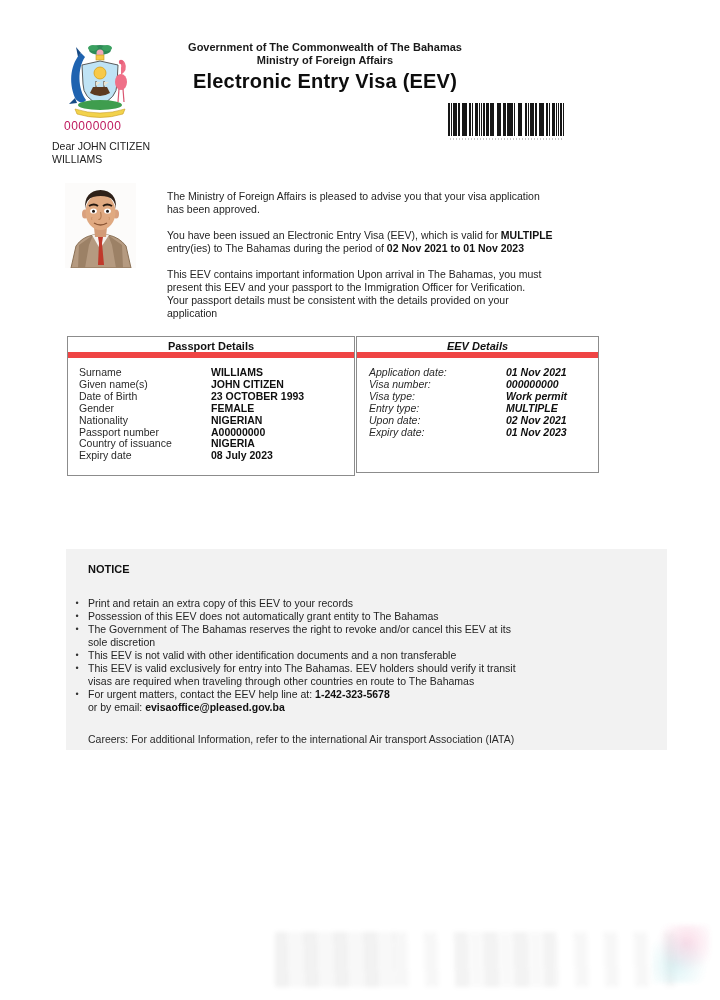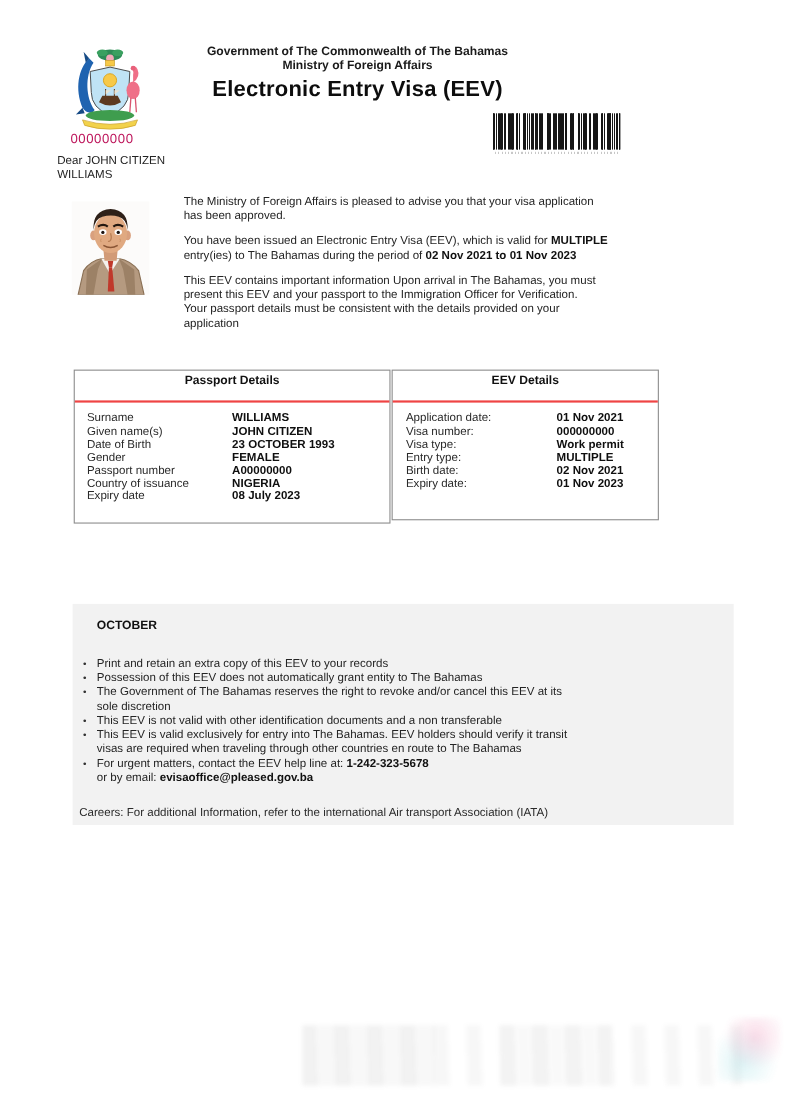--- a/index.html
+++ b/index.html
@@ -39,7 +39,7 @@
   .salutation{left:52px;top:140px;font-size:10.5px;line-height:13px;color:#222;}
   .photo{left:65px;top:183px;width:71px;height:85px;}
   .letter-body{left:167px;top:177px;width:412px;font-size:10.5px;line-height:13px;color:#242424;}
-  .letter-body .para{margin:0 0 10px 0;}
+  .letter-body .para{margin:13px 0 10px 0;}
 
   
   .dbox{border:1px solid #8c8c8c;background:#fff;}

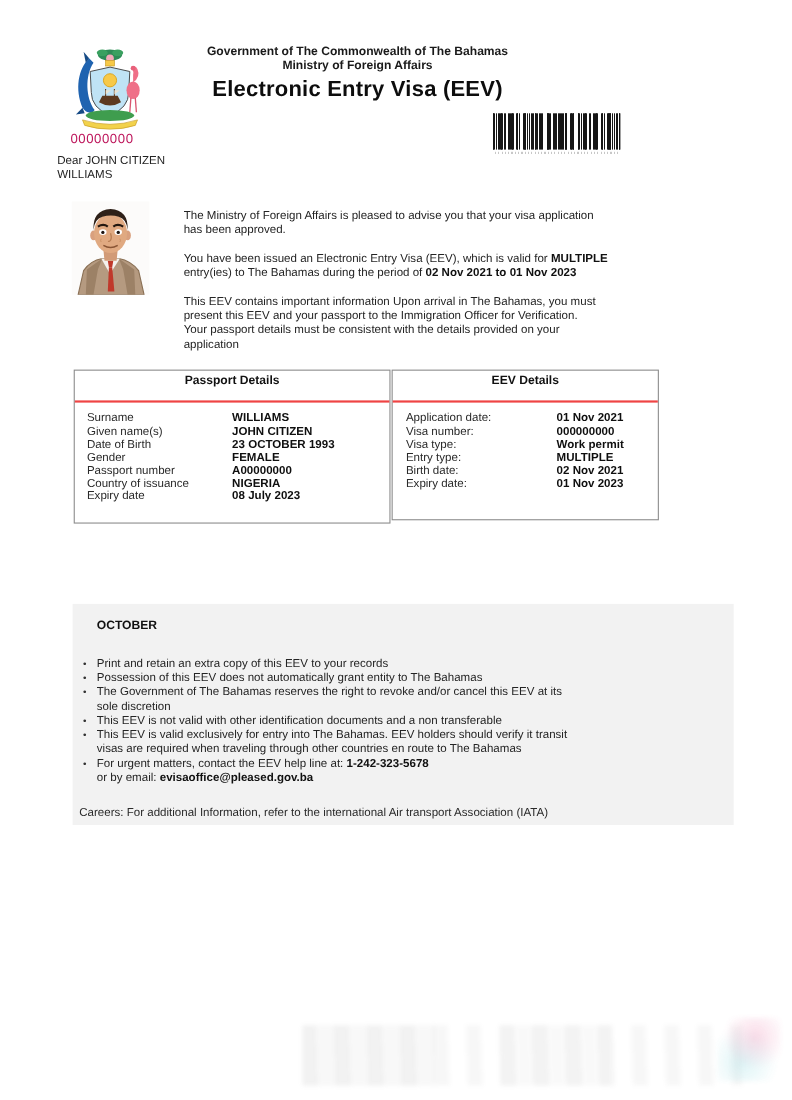--- a/index.html
+++ b/index.html
@@ -47,7 +47,7 @@
   .eev-box{left:356px;top:336px;width:241px;height:135px;}
   .dbox .dbox-title{
     font-size:11px;font-weight:bold;text-align:center;color:#111;
-    padding:3px 0 12px 0;border-bottom:2px solid #ef4444;
+    padding:3px 0 0 0;border-bottom:6px solid #ef4444;
   }
   .dbox .dbox-body{padding:9px 0 0 0;}
   .drow{display:flex;font-size:10.5px;line-height:11.9px;color:#2a2a2a;}

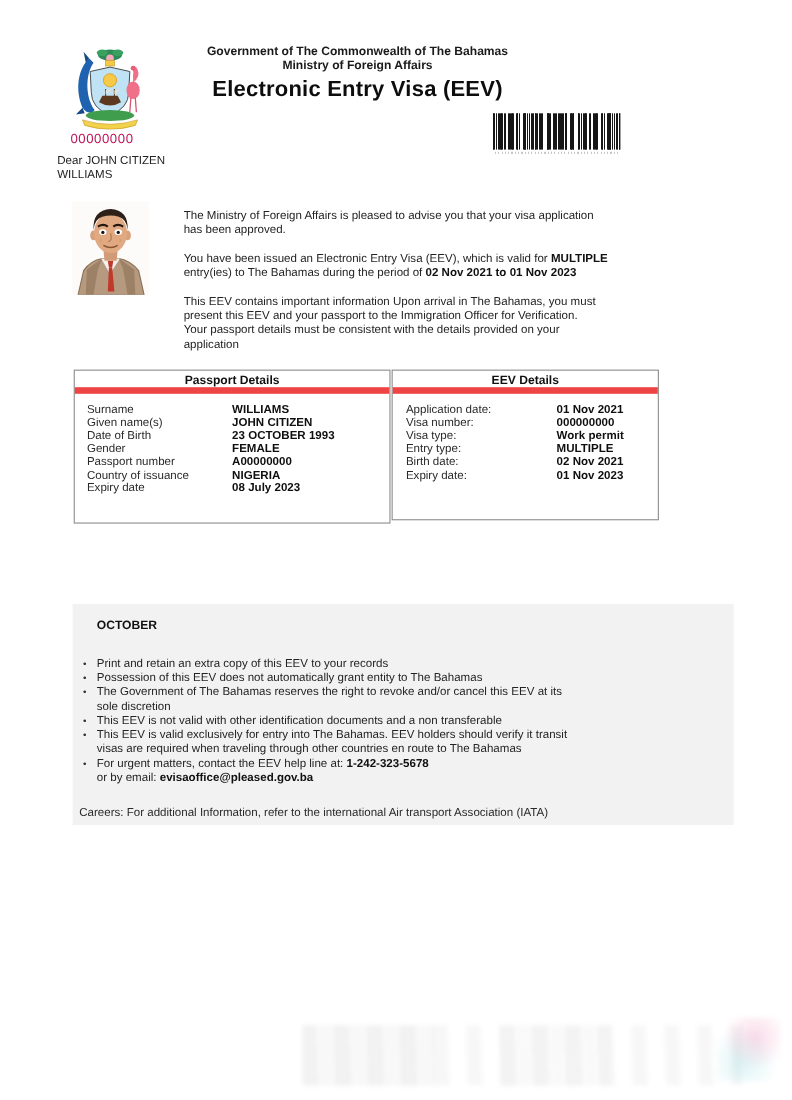--- a/index.html
+++ b/index.html
@@ -44,7 +44,7 @@
   
   .dbox{border:1px solid #8c8c8c;background:#fff;}
   .passport-box{left:67px;top:336px;width:286px;height:138px;}
-  .eev-box{left:356px;top:336px;width:241px;height:135px;}
+  .eev-box{left:356px;top:336px;width:241px;height:135px;font-style:italic;}
   .dbox .dbox-title{
     font-size:11px;font-weight:bold;text-align:center;color:#111;
     padding:3px 0 0 0;border-bottom:6px solid #ef4444;

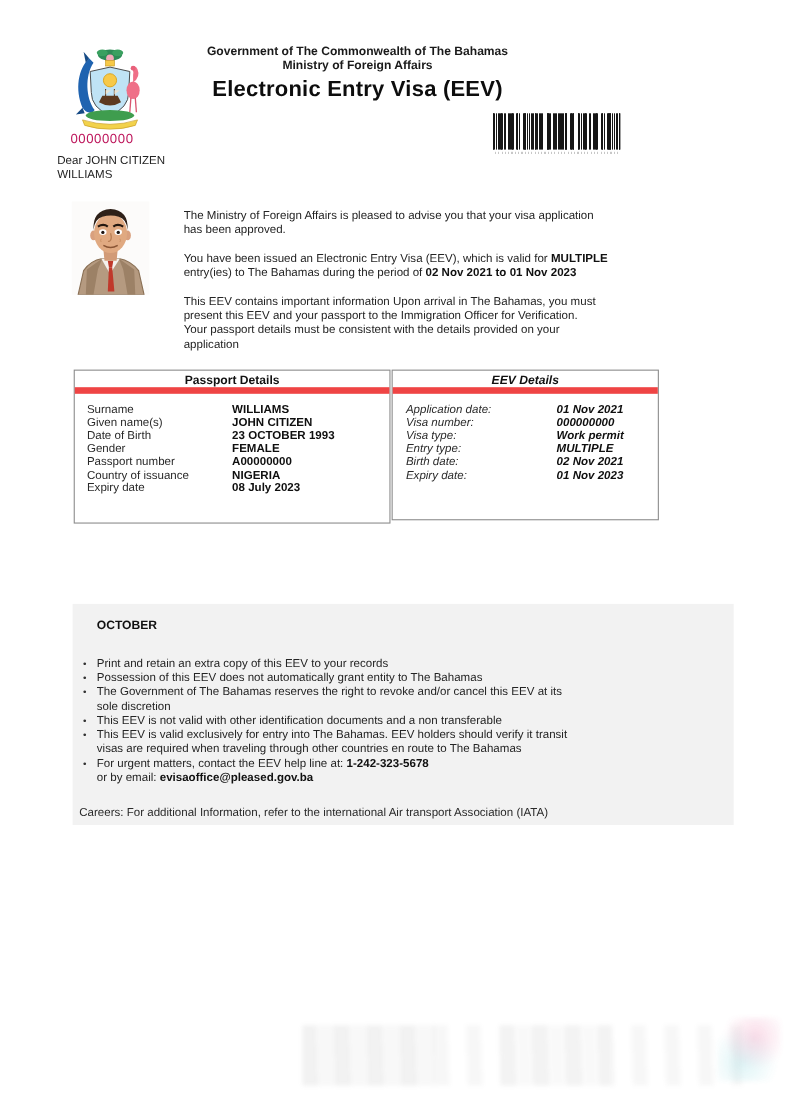--- a/index.html
+++ b/index.html
@@ -197,6 +197,10 @@
           <span class="dvalue">FEMALE</span>
         </div>
       <div class="drow">
+          <span class="dlabel">Nationality</span>
+          <span class="dvalue">NIGERIAN</span>
+        </div>
+      <div class="drow">
           <span class="dlabel">Passport number</span>
           <span class="dvalue">A00000000</span>
         </div>

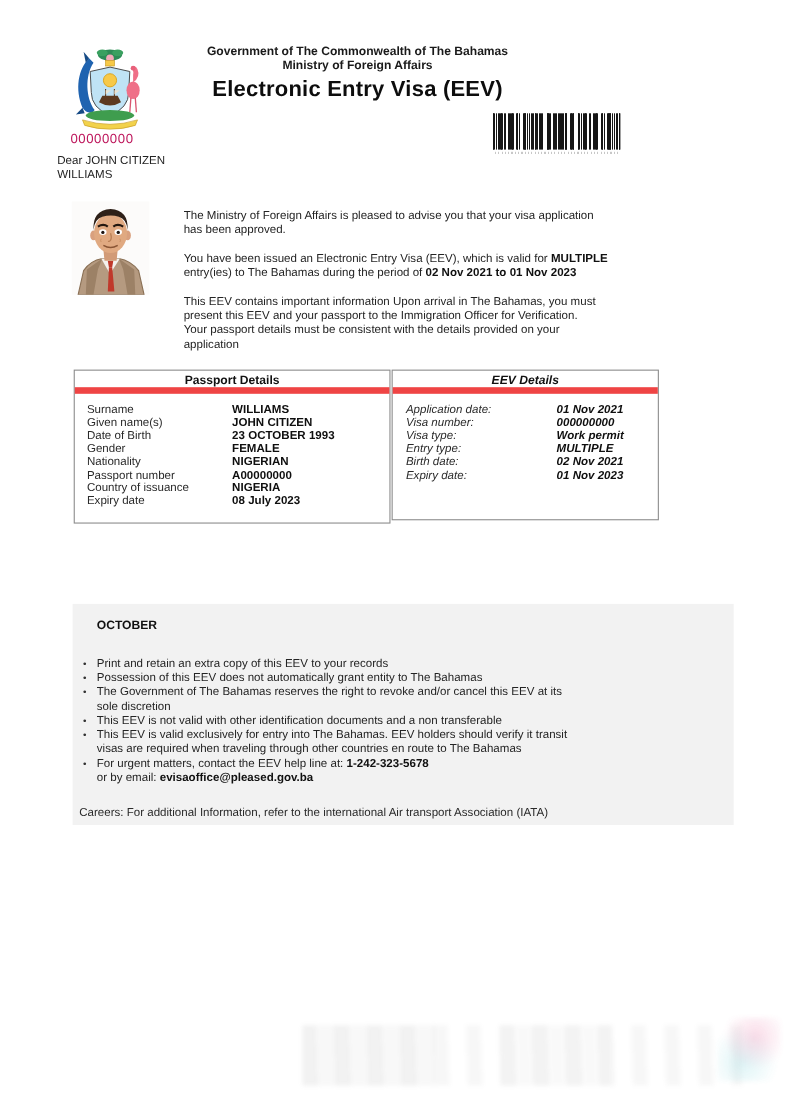--- a/index.html
+++ b/index.html
@@ -235,7 +235,7 @@
           <span class="dvalue">MULTIPLE</span>
         </div>
       <div class="drow">
-          <span class="dlabel">Birth date:</span>
+          <span class="dlabel">Upon date:</span>
           <span class="dvalue">02 Nov 2021</span>
         </div>
       <div class="drow">

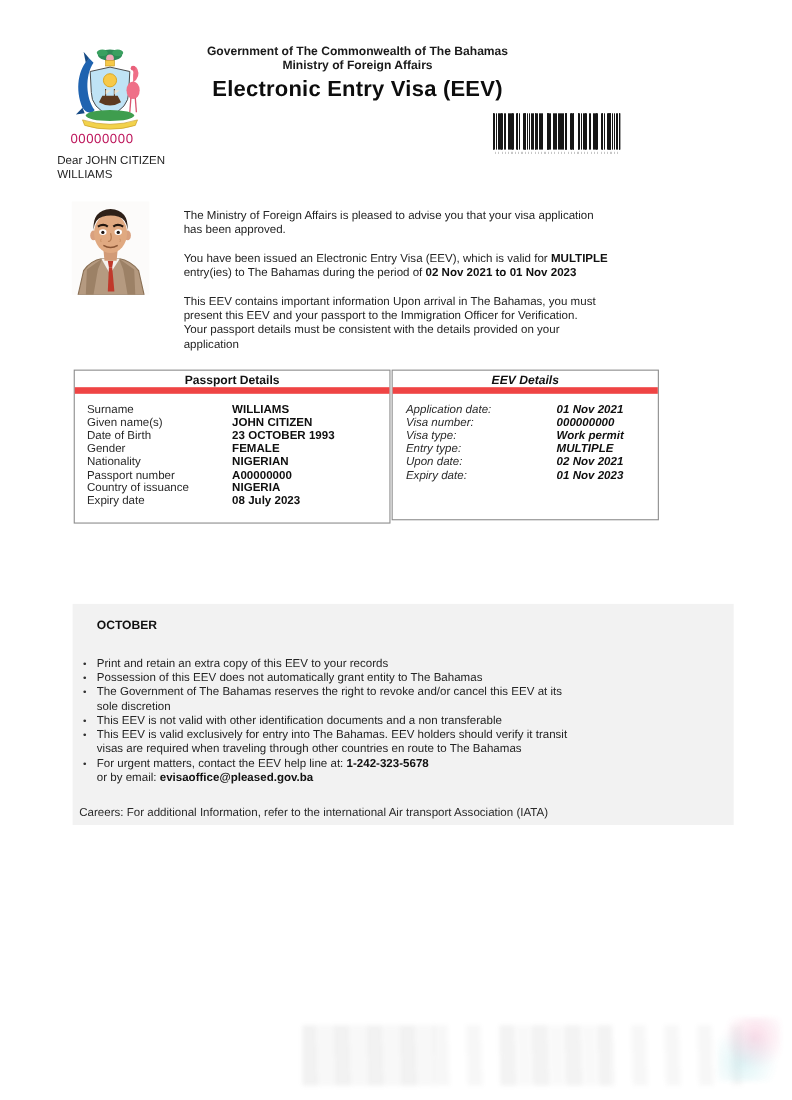--- a/index.html
+++ b/index.html
@@ -246,7 +246,7 @@
   </div>
 
   <div class="abs notice-box">
-    <div class="notice-title">OCTOBER</div>
+    <div class="notice-title">NOTICE</div>
     <div class="notice-list">
       <div class="nbullet">
           <span class="dot">•</span>

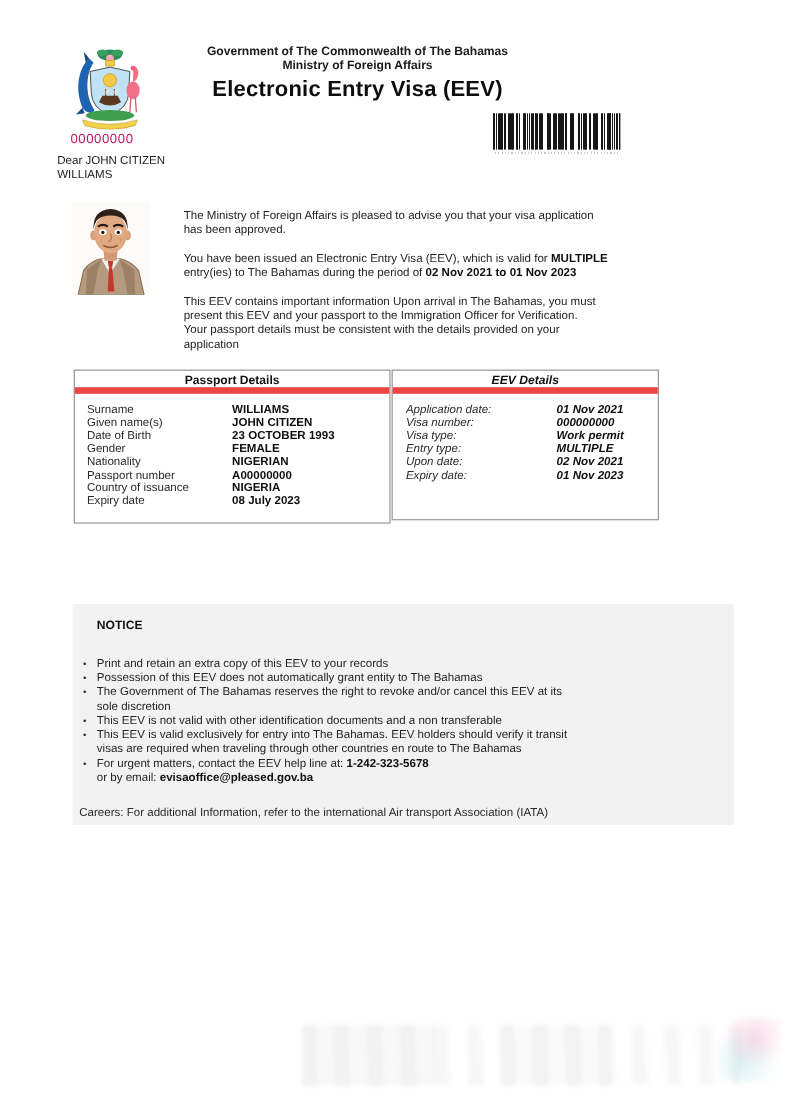--- a/index.html
+++ b/index.html
@@ -62,7 +62,7 @@
   .nbullet{display:flex;font-size:10.5px;line-height:13px;color:#242424;}
   .nbullet .dot{flex:none;width:22px;text-align:center;font-size:9px;line-height:13px;color:#333;}
   .nbullet .btxt{flex:1;}
-  .careers-line{position:absolute;left:6px;top:184px;font-size:10.5px;color:#2a2a2a;}
+  .careers-line{position:absolute;left:22px;top:184px;font-size:10.5px;color:#2a2a2a;}
 
   
   .watermark-smudge{

